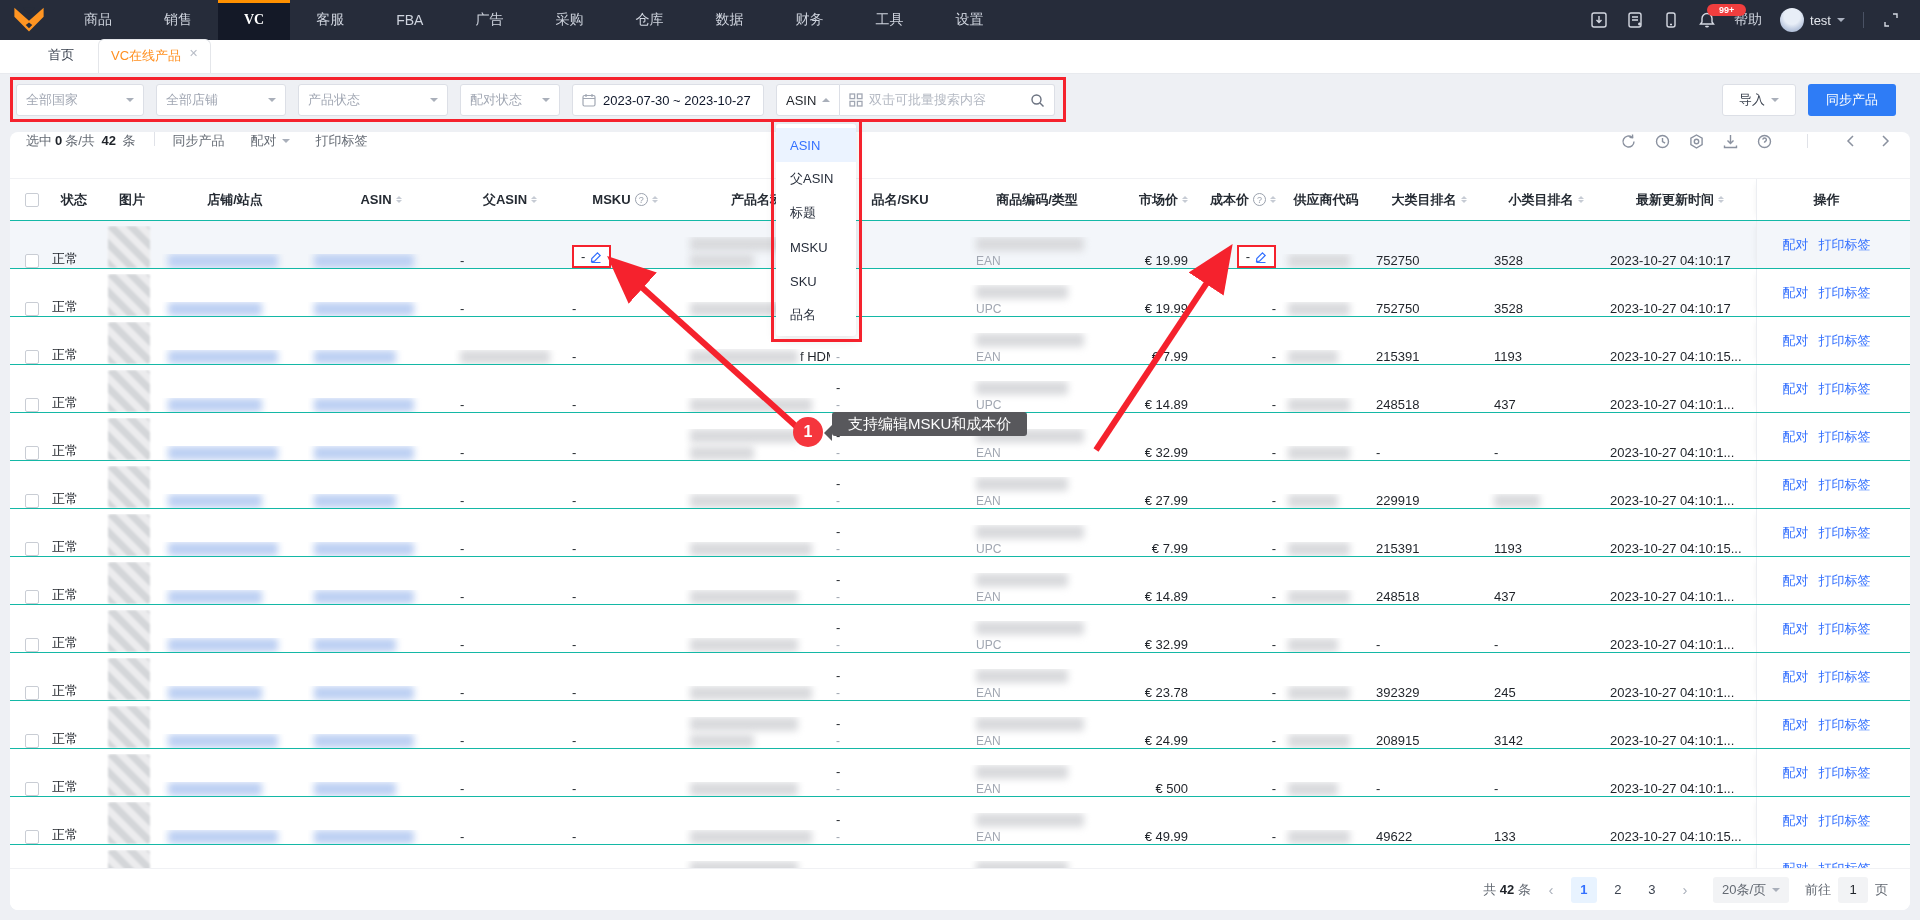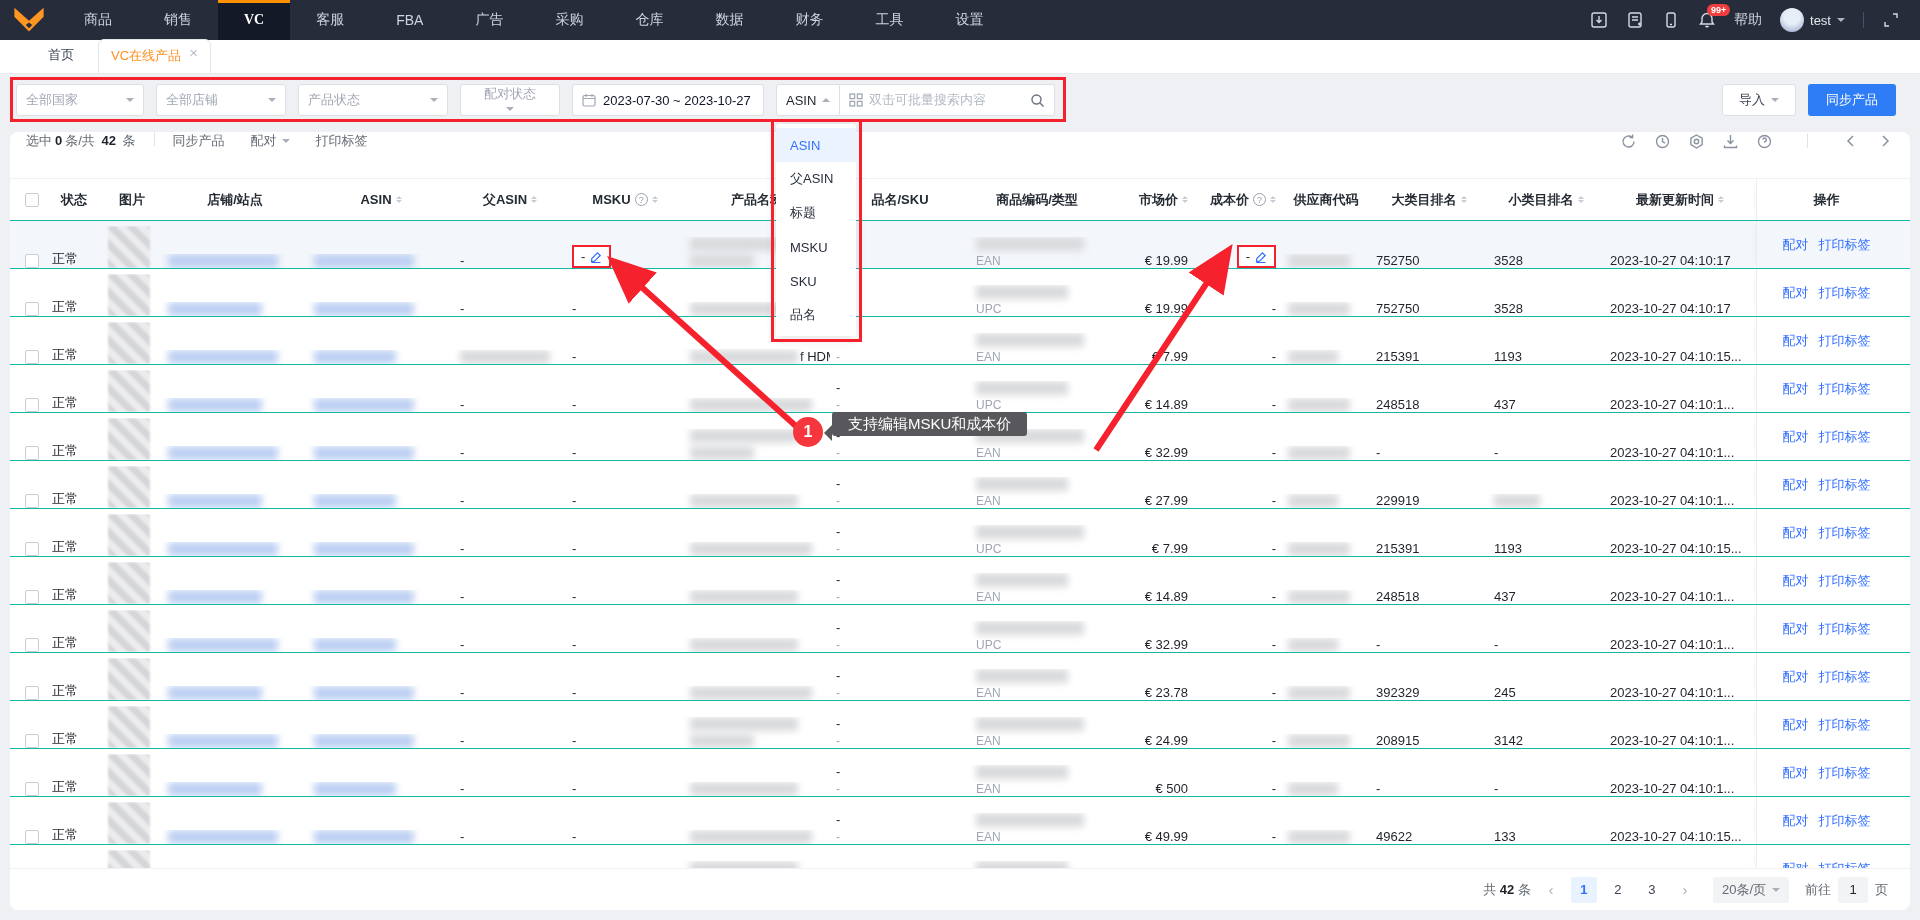--- a/index.html
+++ b/index.html
@@ -15,7 +15,7 @@
   .nav-item.active::before{content:"";position:absolute;top:0;left:0;right:0;height:3px;background:#ff9000;}
   .nav-right{margin-left:auto;display:flex;align-items:center;gap:18px;padding-right:20px;}
   .nav-ic{width:18px;height:18px;position:relative;display:inline-flex;}
-  .badge{position:absolute;top:-7px;left:9px;background:#f03e3e;color:#fff;font-size:9px;line-height:12px;border-radius:7px;padding:0 4px;font-weight:700;}
+  .badge{position:absolute;top:-7px;left:9px;background:#f03e3e;color:#fff;font-size:9px;line-height:12px;border-radius:7px;padding:0 12px;font-weight:700;}
   .help-txt{font-size:14px;}
   .userbox{display:flex;align-items:center;gap:6px;}
   .avatar{width:24px;height:24px;border-radius:50%;background:radial-gradient(circle at 50% 35%, #e8eef7 0 40%, #b9c6dd 70%, #9fb0cc);}

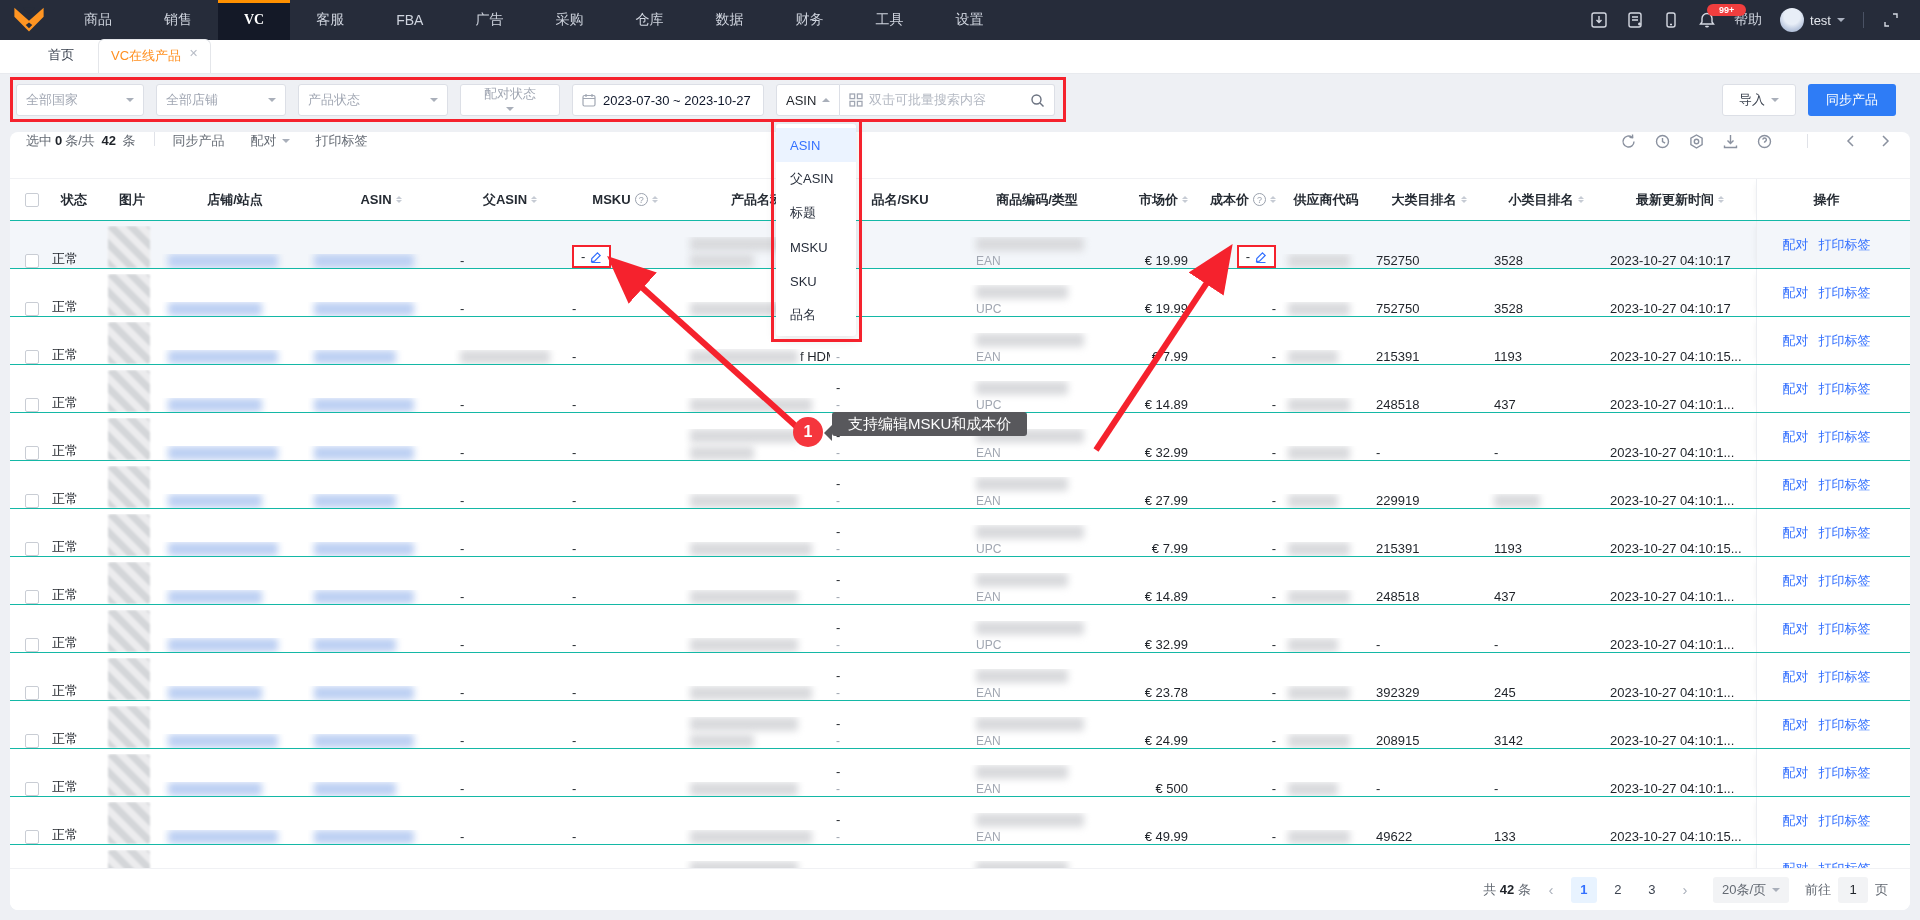--- a/index.html
+++ b/index.html
@@ -33,7 +33,7 @@
   .filterbar{position:absolute;top:84px;left:16px;display:flex;align-items:center;}
   .fctl{height:32px;background:#fff;border:1px solid #dcdfe6;border-radius:3px;display:flex;align-items:center;padding:0 9px;color:#a1a7b3;font-size:13px;margin-right:12px;}
   .fctl .lbl{flex:1;}
-  .sel-country{width:128px;} .sel-store{width:130px;} .sel-pstatus{width:150px;} .sel-pair{width:100px;justify-content:space-between;flex-direction:column;}
+  .sel-country{width:128px;} .sel-store{width:130px;} .sel-pstatus{width:150px;} .sel-pair{width:100px;justify-content:space-between;}
   .date{width:192px;color:#0f172a;gap:7px;}
   .sel-field{width:64px;color:#1f2329;margin-right:0;border-radius:3px 0 0 3px;justify-content:space-between;}
   .searchbox{width:215px;color:#b3b8c2;gap:6px;border-left:none;border-radius:0 3px 3px 0;}

